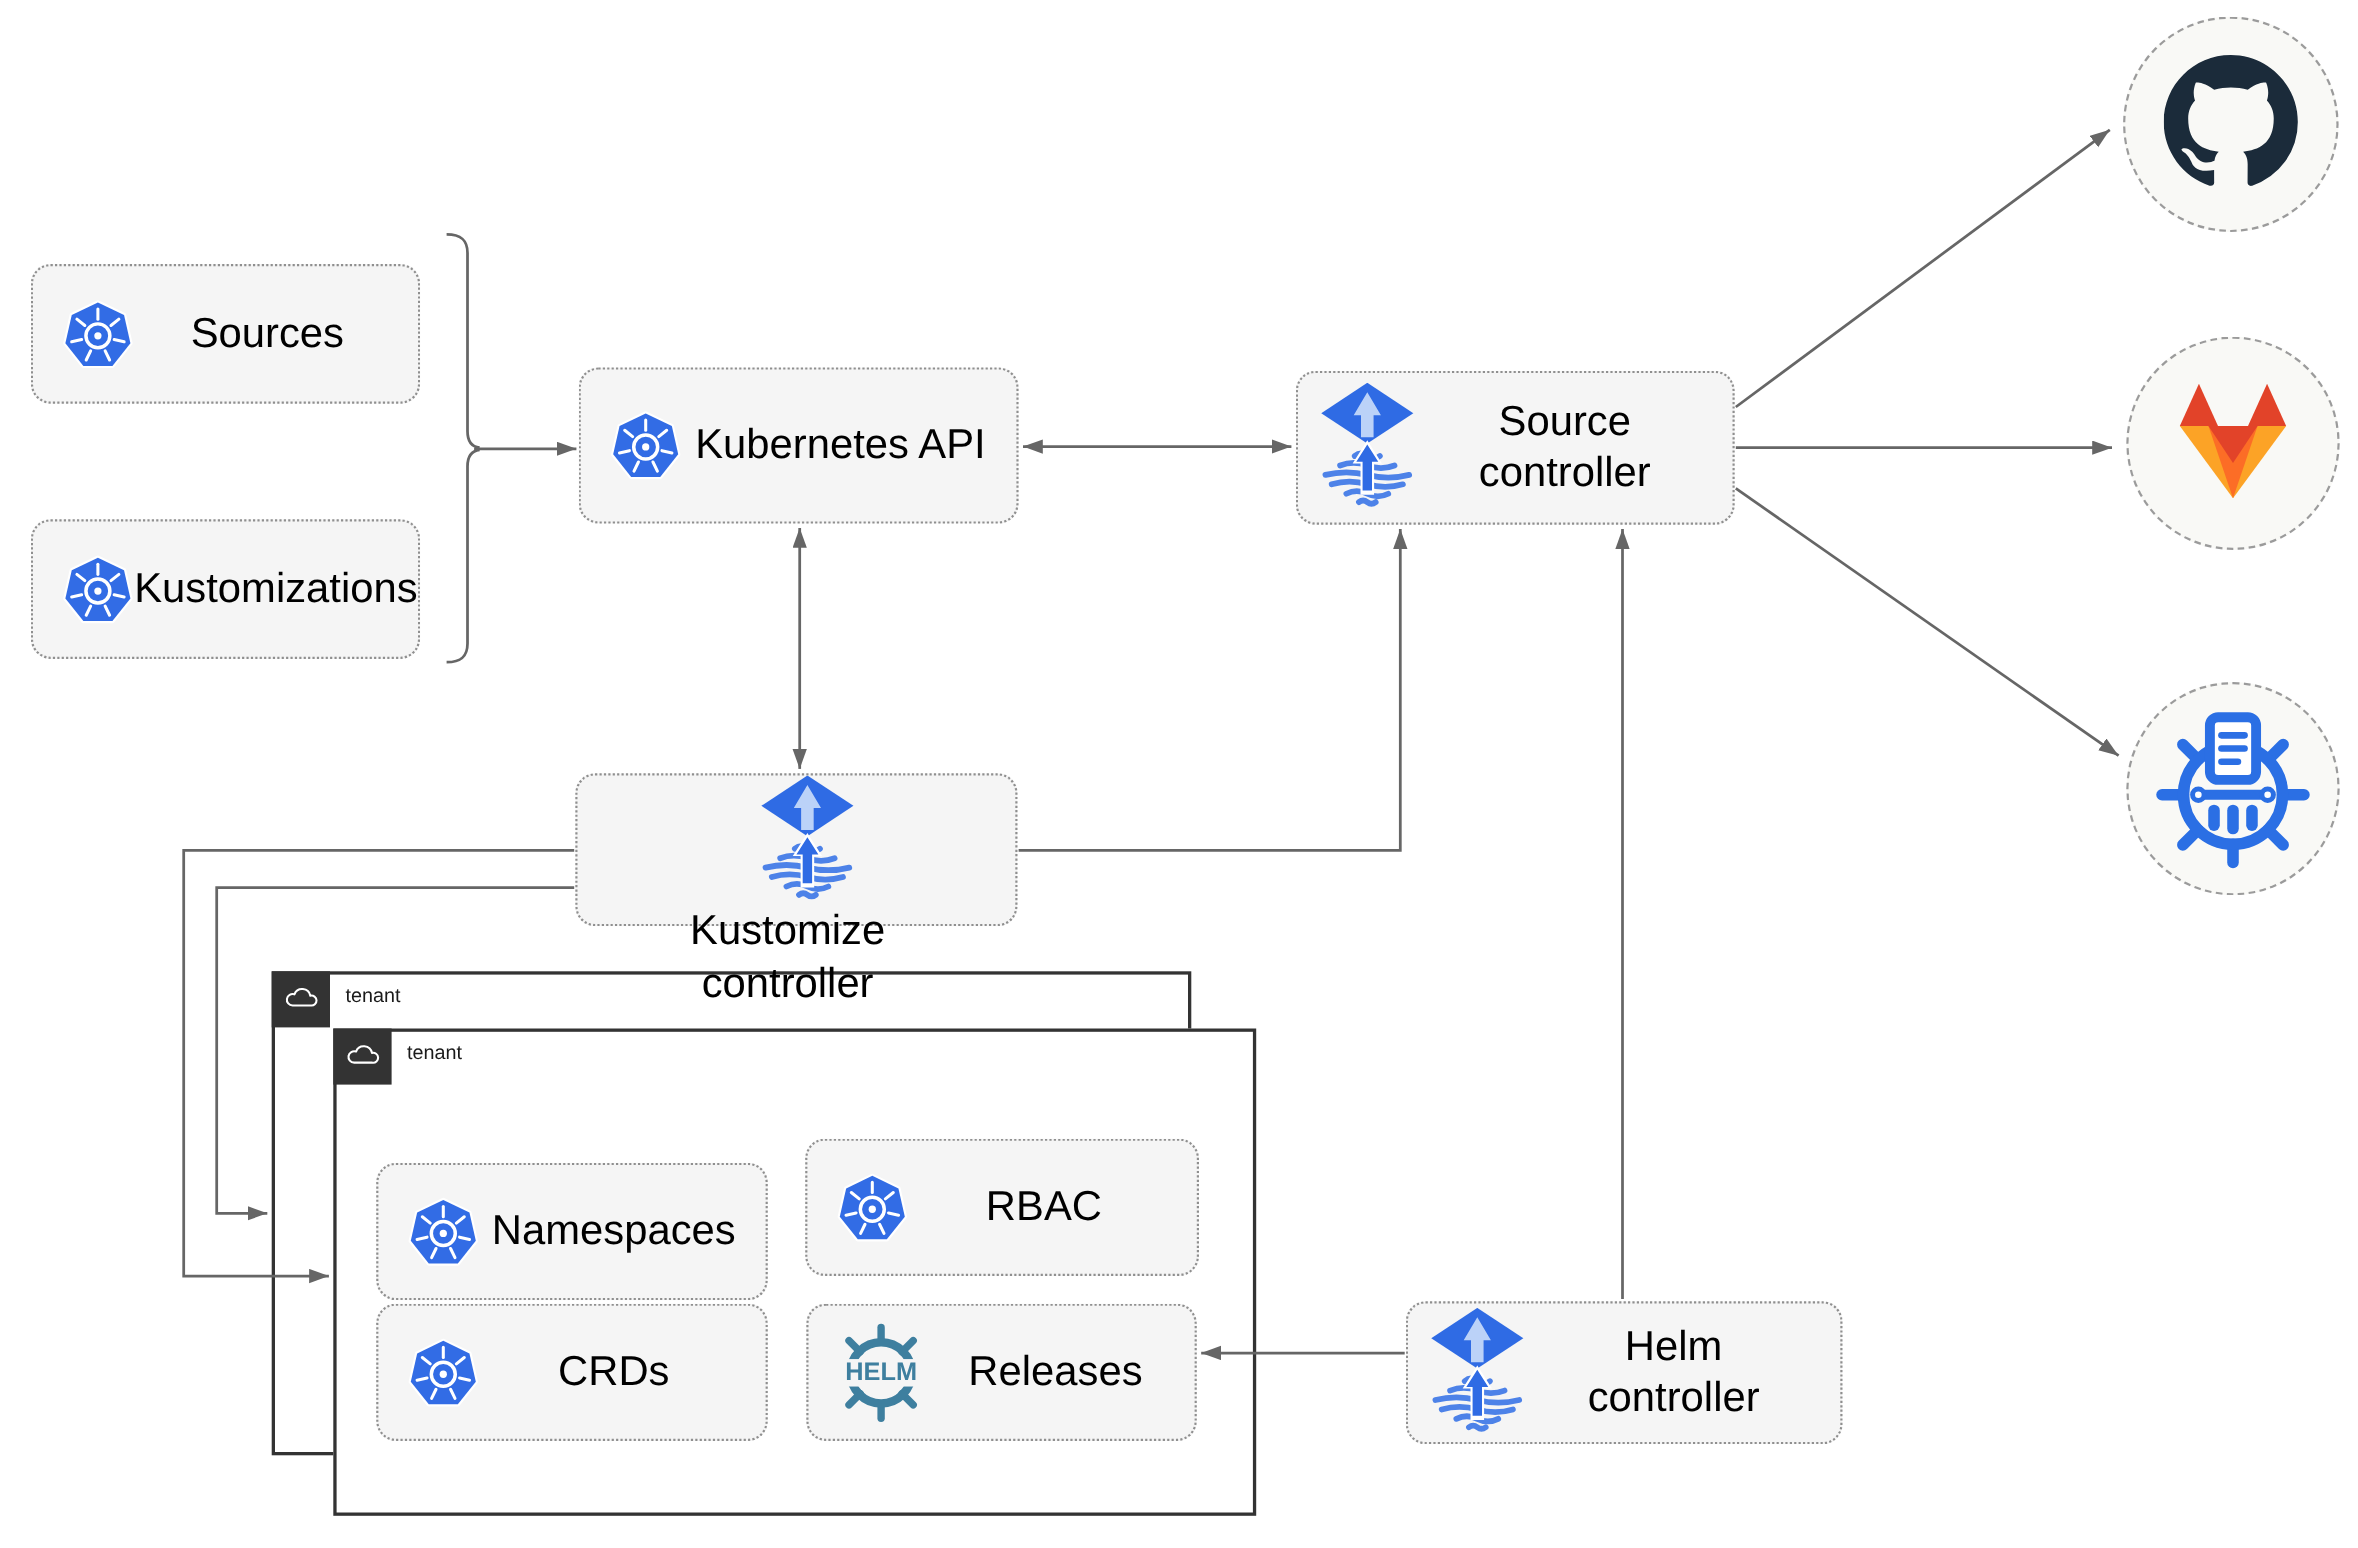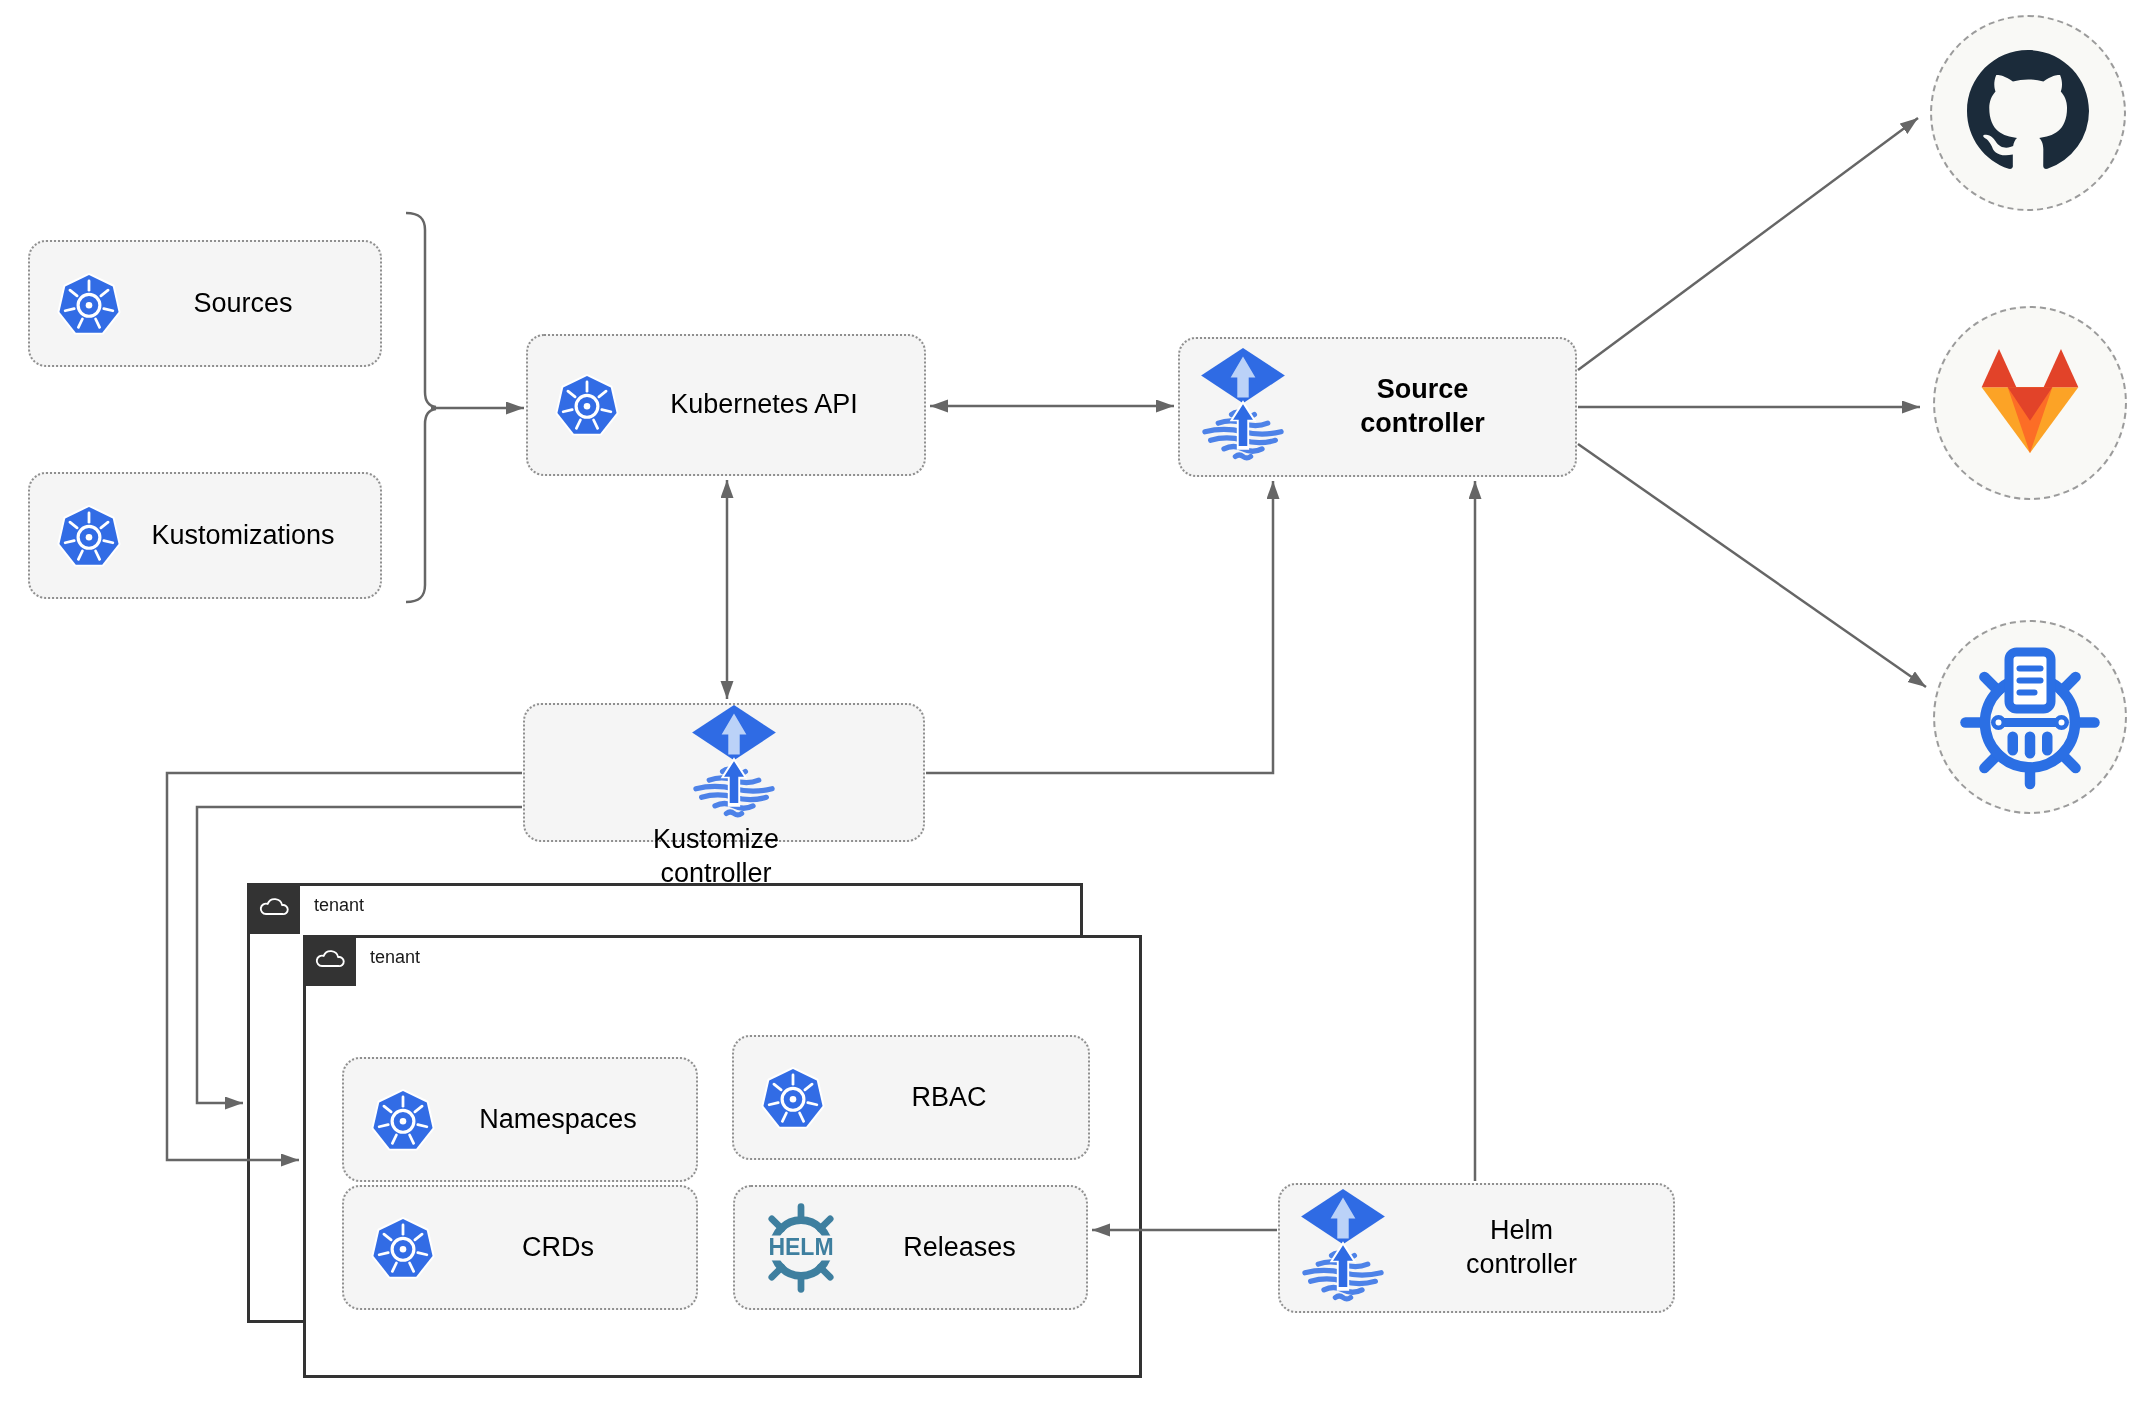--- a/index.html
+++ b/index.html
@@ -11,7 +11,7 @@
         background:var(--node_fill,#F5F5F5);border:2px dotted var(--node_border,#8F8F8F);
         border-radius:18px;z-index:3;}
   .node .icon{flex:none;display:flex;align-items:center;justify-content:center;margin-left:26px;}
-  .node .label{flex:1;text-align:center;font-size:27px;color:#000;line-height:1.25;
+  .node .label{flex:1;text-align:center;font-size:38px;color:#000;line-height:1.25;
                white-space:pre-line;padding-right:16px;}
 
   

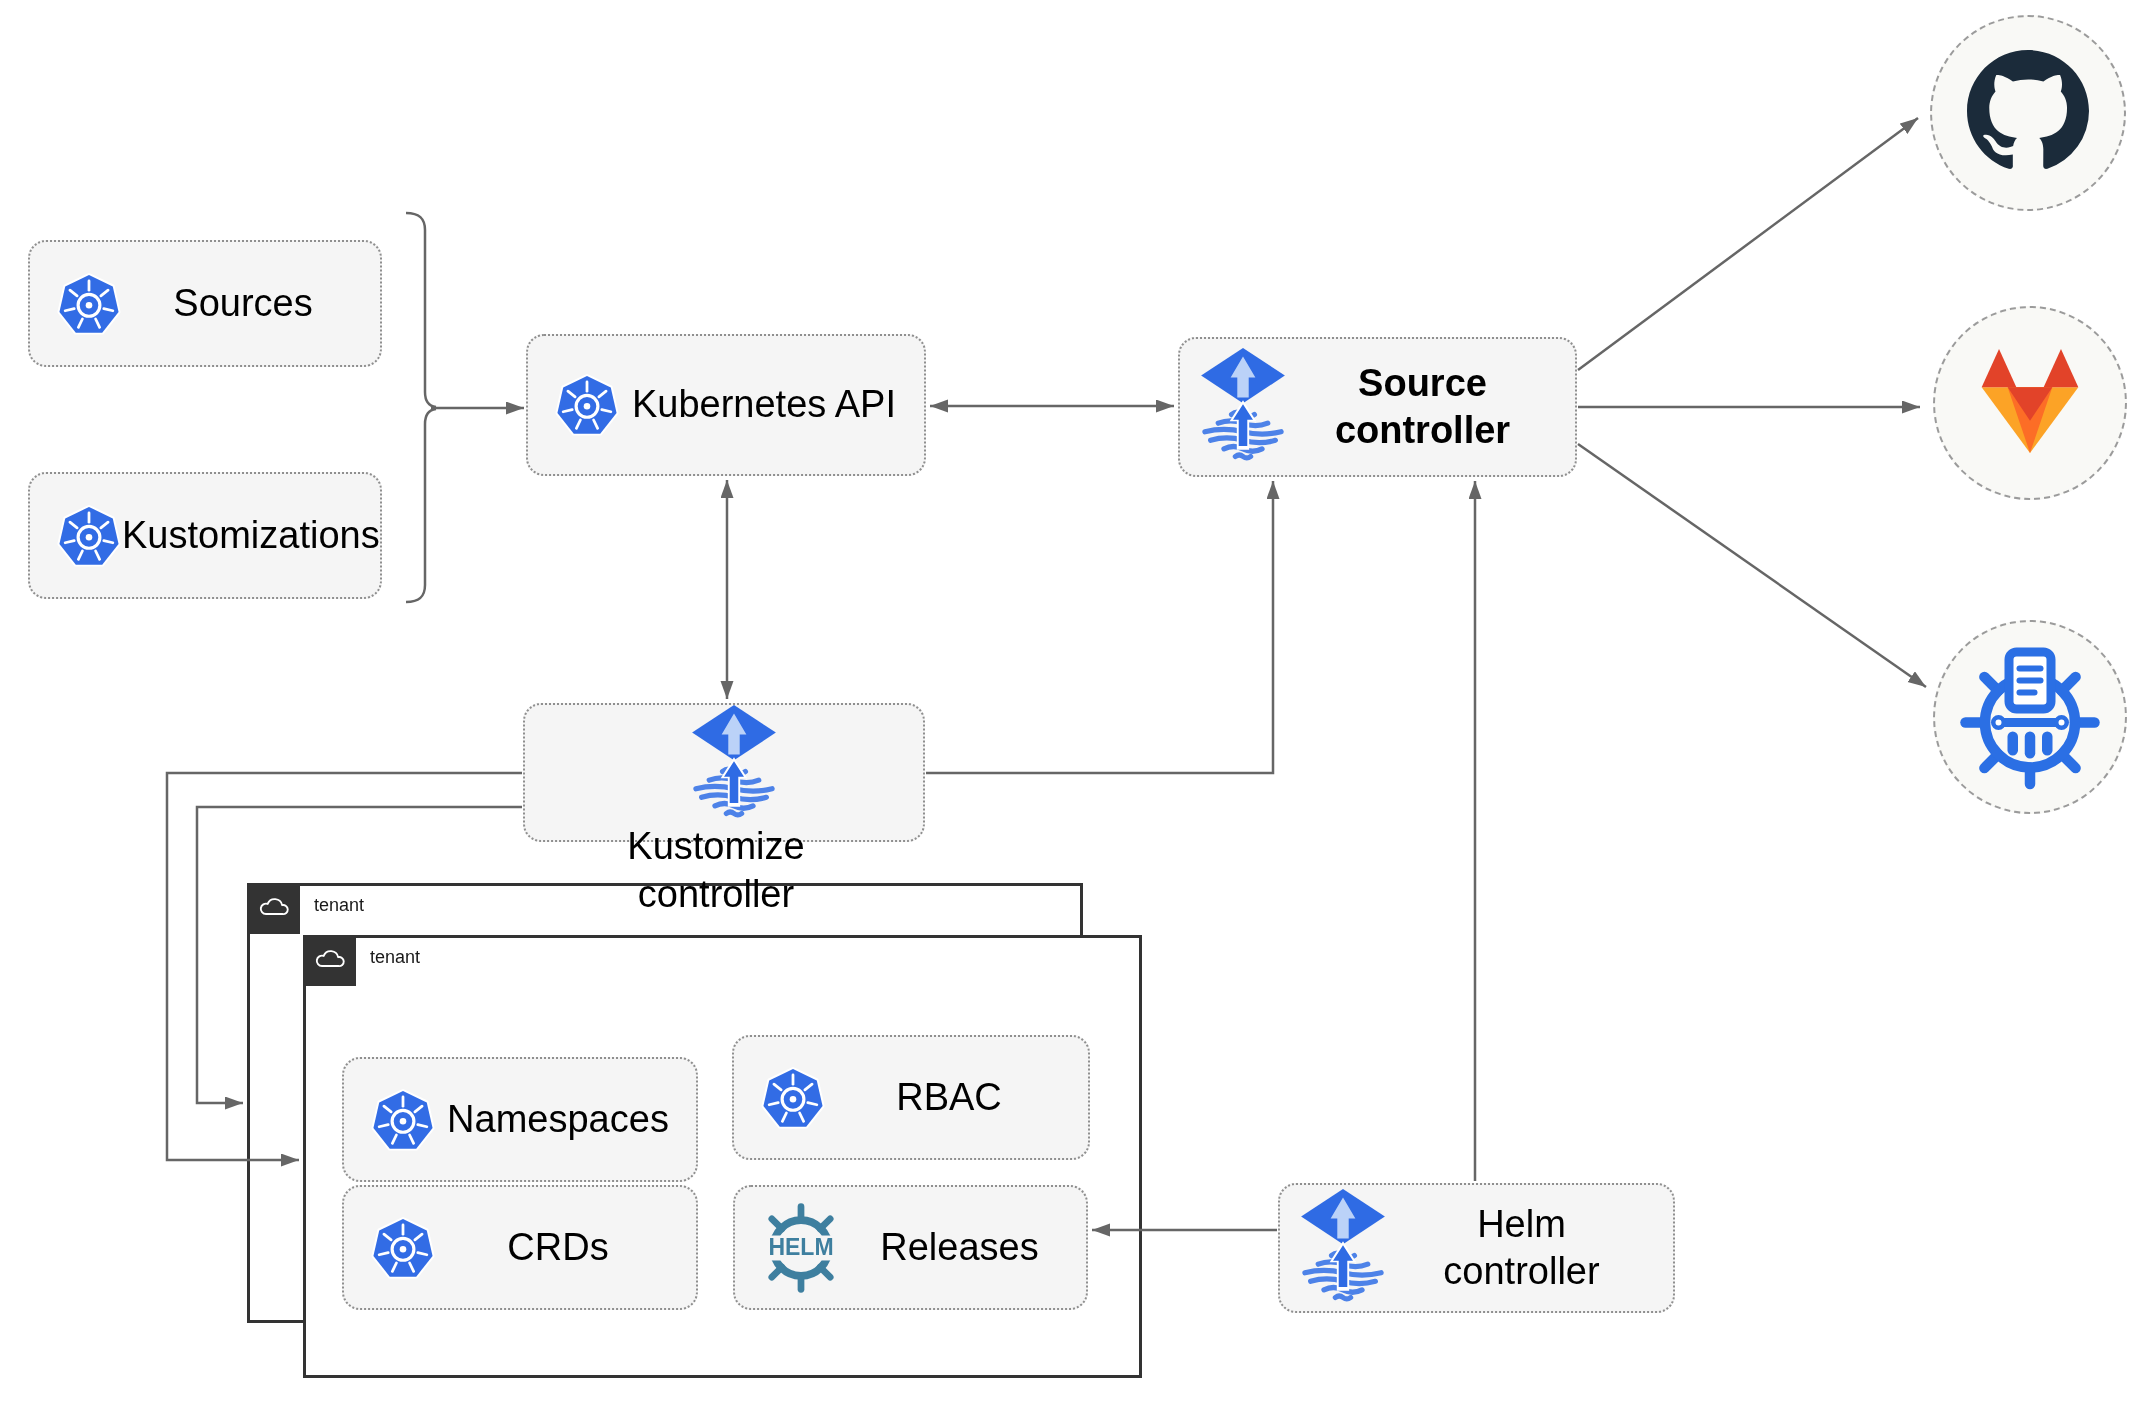--- a/index.html
+++ b/index.html
@@ -112,7 +112,7 @@
     <span class="label">Kubernetes API</span>
   </div>
 
-  <div class="node" style="left:1178px;top:337px;width:399px;height:140px;font-weight:bold;">
+  <div class="node" style="left:1178px;top:337px;width:399px;height:140px;">
     <span class="icon" style="margin-left:20px">
         <svg viewBox="0 0 90 124" width="86" height="118">
     <polygon points="45,0 89,29 45,58 1,29" fill="var(--flux_blue)"></polygon>

